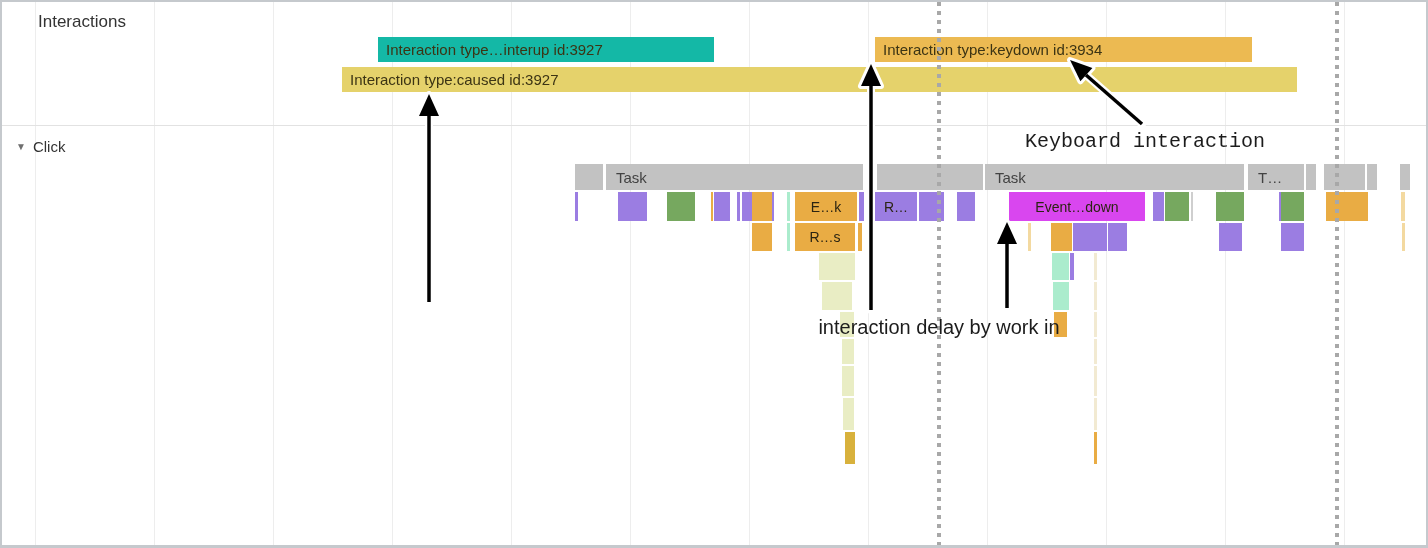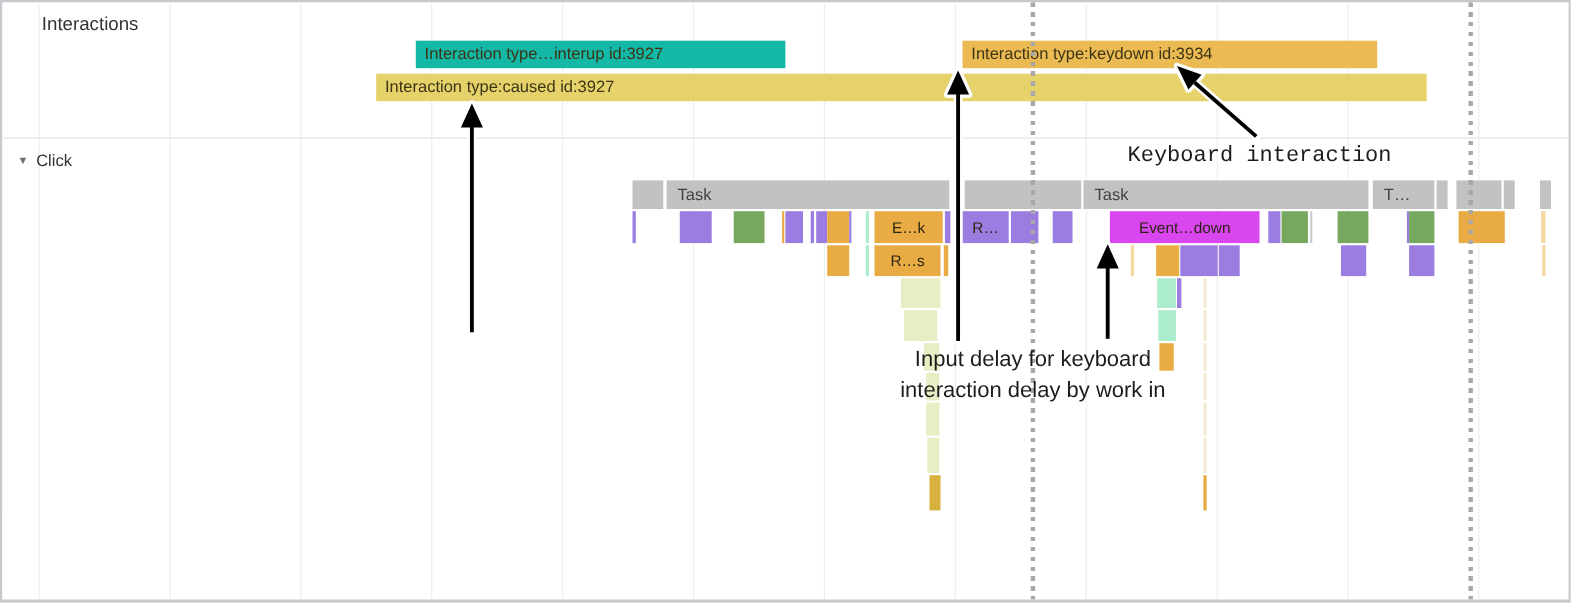--- a/index.html
+++ b/index.html
@@ -164,7 +164,6 @@
   <div class="ann" id="ann-keyboard" style="left: 1143px; top: 126px; font-family: Liberation Mono, monospace;">Keyboard interaction</div>
 
   <div class="ann" id="ann-input-delay" style="left: 937px; top: 311px;">
-    <div>Input delay for keyboard</div>
     <div>interaction delay by work in</div>
   </div>
 

